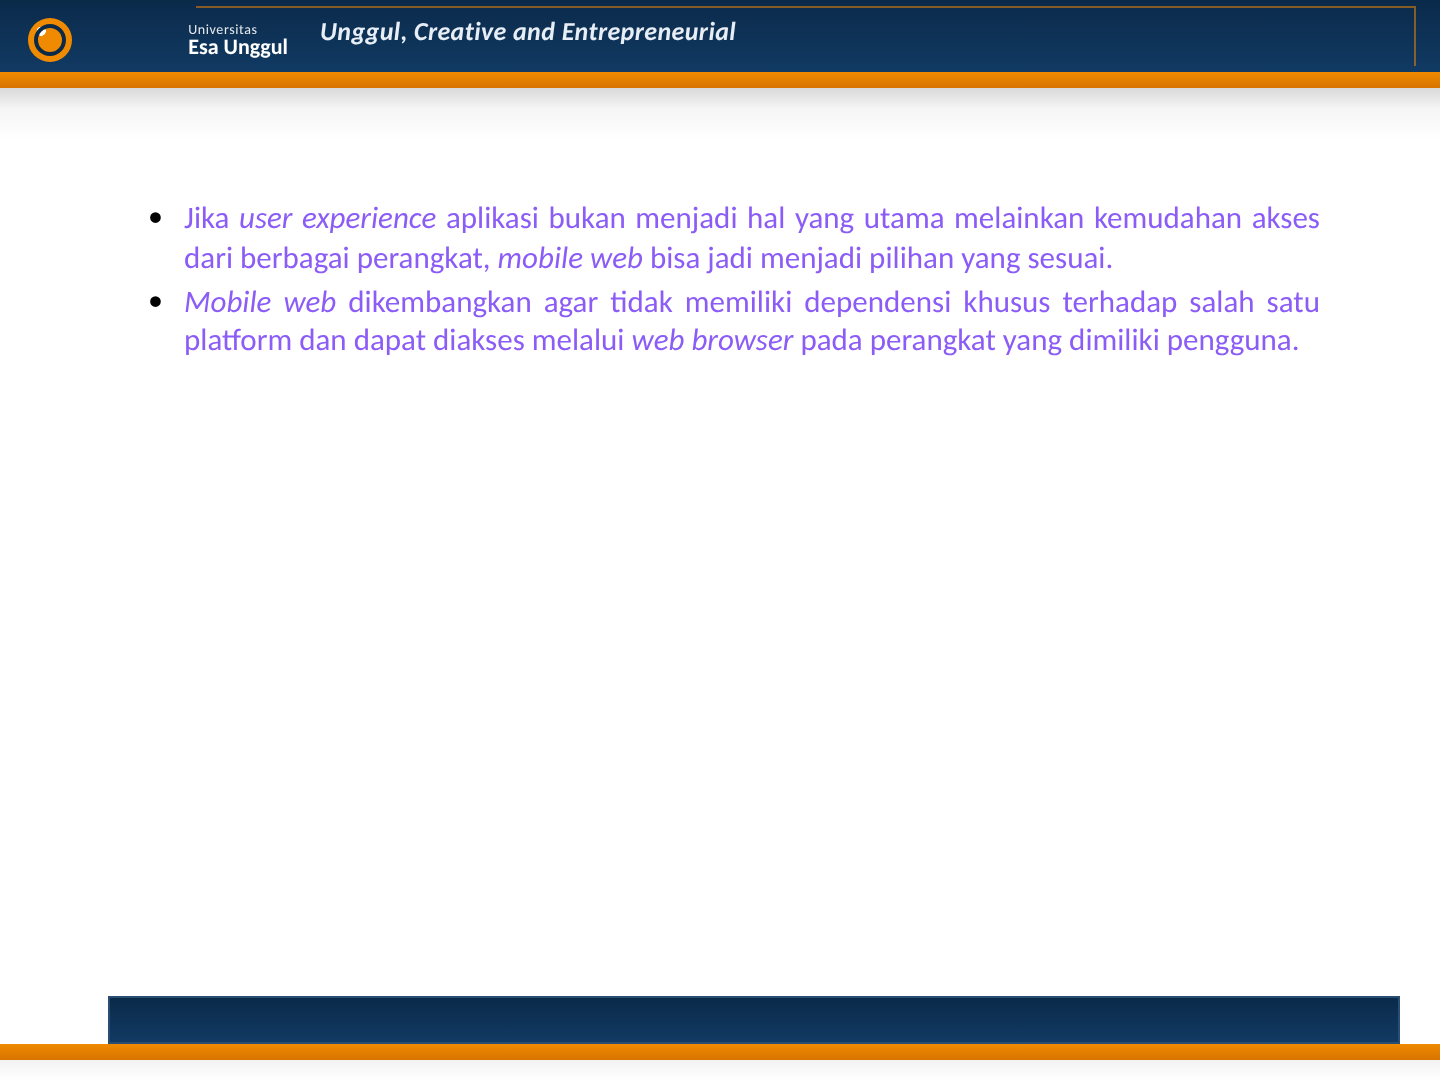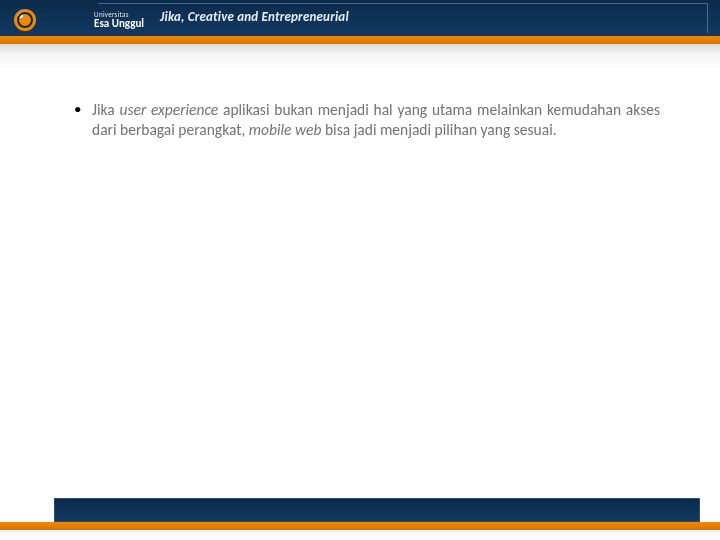--- a/index.html
+++ b/index.html
@@ -55,7 +55,7 @@
       </div>
     </div>
 
-    <div class="tagline">Jika, Creative and Entrepreneurial</div>
+    <div class="tagline">Unggul, Creative and Entrepreneurial</div>
   </div>
 
   <div class="content">

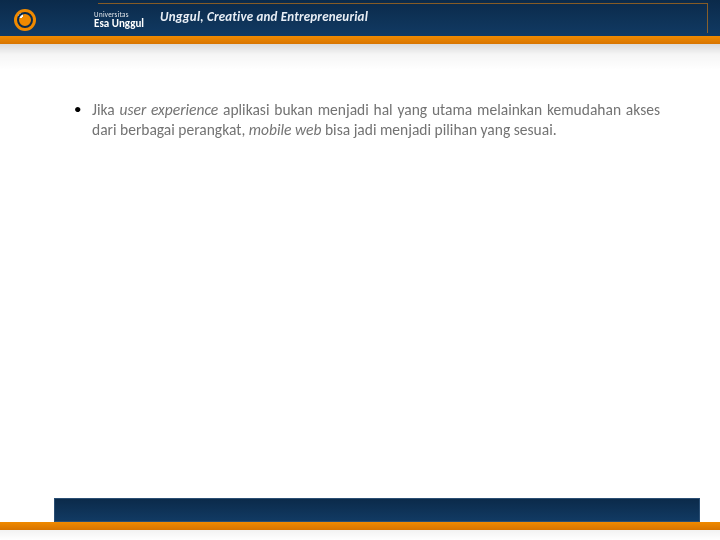--- a/index.html
+++ b/index.html
@@ -26,7 +26,7 @@
   
   .content { position: absolute; top: 100px; left: 70px; right: 60px; }
   ul.bullets { list-style: none; }
-  ul.bullets > li { position: relative; padding-left: 22px; font-size: 15.5px; line-height: 1.28; color: #737373; text-align: justify; text-justify: inter-word; margin-bottom: 2px; }
+  ul.bullets > li { position: relative; padding-left: 22px; font-size: 15.5px; line-height: 1.28; color: #8b5cf6; text-align: justify; text-justify: inter-word; margin-bottom: 2px; }
   ul.bullets > li::before { content: "•"; position: absolute; left: 4px; top: 0; font-size: 15px; color:#000; }
   em.it { font-style: italic; }
 

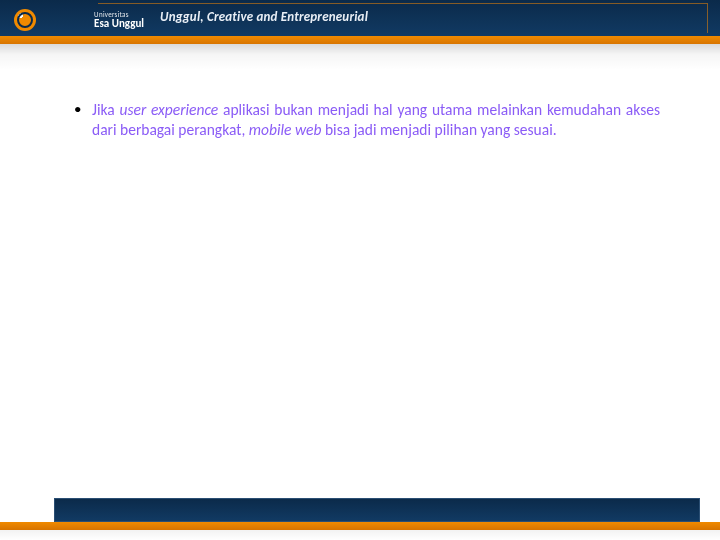--- a/index.html
+++ b/index.html
@@ -61,6 +61,7 @@
   <div class="content">
     <ul class="bullets">
       <li><span>Jika </span><em class="it">user experience</em><span> aplikasi bukan menjadi hal yang utama melainkan kemudahan akses dari berbagai perangkat, </span><em class="it">mobile web</em><span> bisa jadi menjadi pilihan yang sesuai.</span></li>
+      <li><em class="it">Mobile web</em><span> dikembangkan agar tidak memiliki dependensi khusus terhadap salah satu platform dan dapat diakses melalui </span><em class="it">web browser</em><span> pada perangkat yang dimiliki pengguna.</span></li>
     </ul>
   </div>
 

